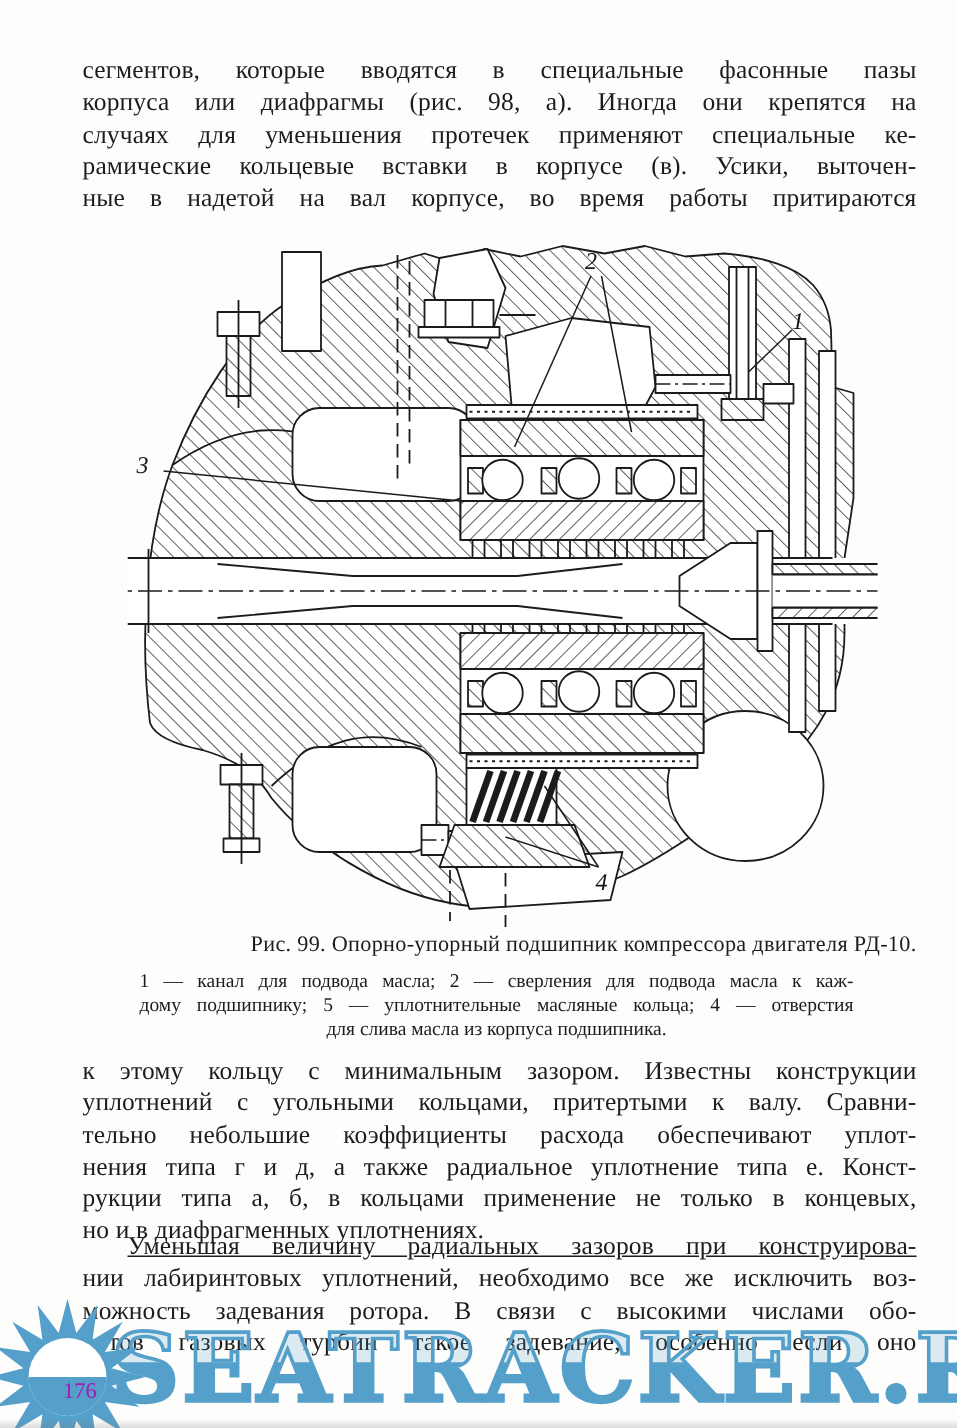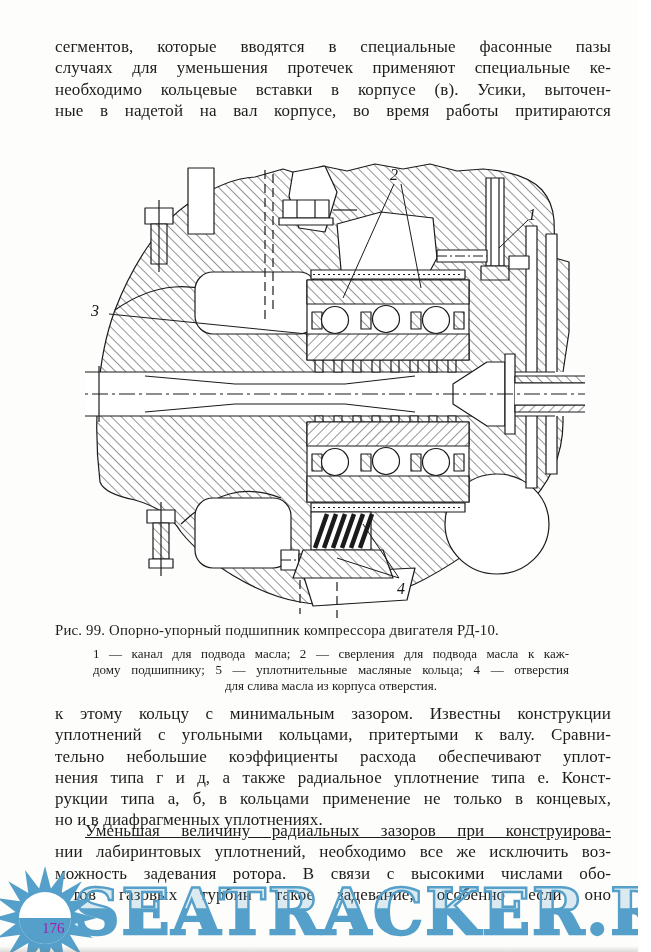--- a/index.html
+++ b/index.html
@@ -40,6 +40,7 @@
 
   <div class="para" id="para1" style="top:36px">
       <div class="tline">сегментов, которые вводятся в специальные фасонные пазы</div>
+      <div class="tline">корпуса или диафрагмы (рис. 98, а). Иногда они крепятся на</div>
       <div class="tline">случаях для уменьшения протечек применяют специальные ке-</div>
       <div class="tline">необходимо кольцевые вставки в корпусе (в). Усики, выточен-</div>
       <div class="tline">ные в надетой на вал корпусе, во время работы притираются</div>

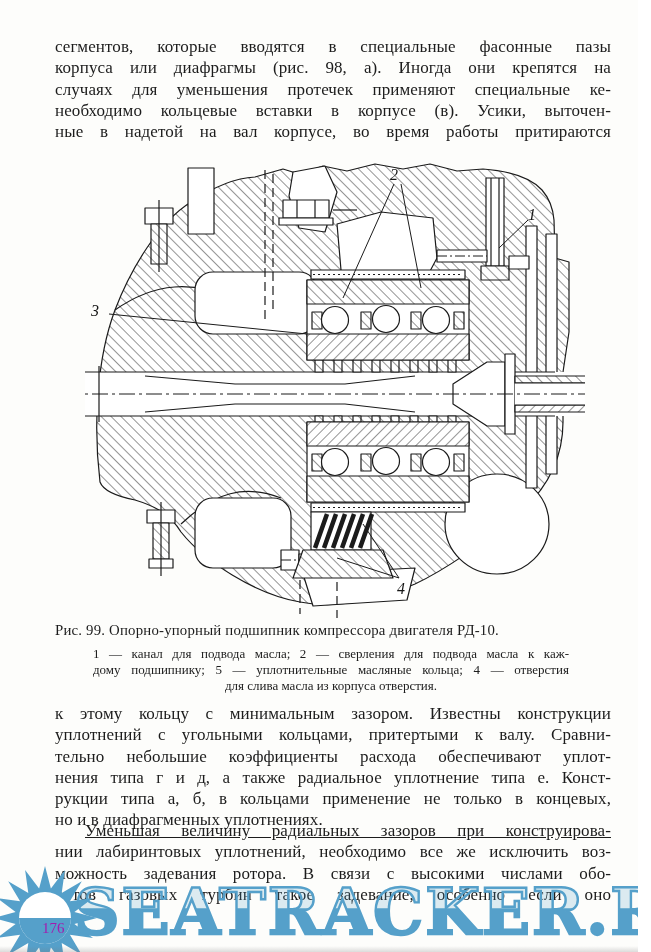--- a/index.html
+++ b/index.html
@@ -42,7 +42,7 @@
       <div class="tline">сегментов, которые вводятся в специальные фасонные пазы</div>
       <div class="tline">корпуса или диафрагмы (рис. 98, а). Иногда они крепятся на</div>
       <div class="tline">случаях для уменьшения протечек применяют специальные ке-</div>
-      <div class="tline">необходимо кольцевые вставки в корпусе (в). Усики, выточен-</div>
+      <div class="tline">рамические кольцевые вставки в корпусе (в). Усики, выточен-</div>
       <div class="tline">ные в надетой на вал корпусе, во время работы притираются</div>
     </div>
 

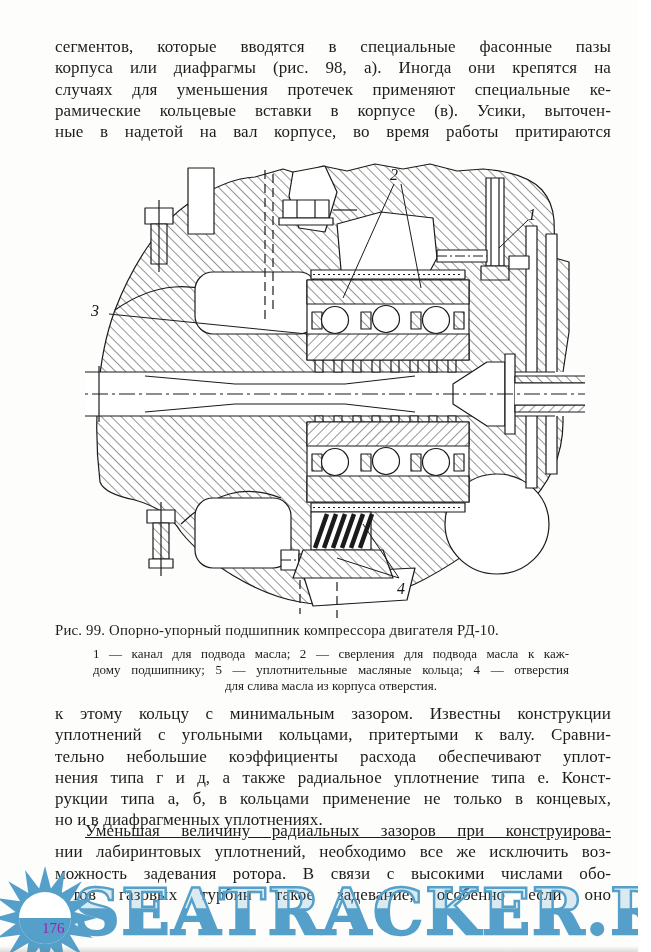--- a/index.html
+++ b/index.html
@@ -18,7 +18,7 @@
   .fig-wrap svg{display:block;}
   .callout{position:absolute; font-style:italic; font-size:16px; color:#161616;}
   
-  .cap-title{position:absolute; left:55px; top:622px; width:556px; text-align:left; font-size:14.8px; letter-spacing:.2px;}
+  .cap-title{position:absolute; left:55px; top:622px; width:556px; text-align:right; font-size:14.8px; letter-spacing:.2px;}
   .cap-legend{position:absolute; left:93px; top:646px; width:476px; font-size:13px; line-height:15.8px;}
   .cap-legend .tline{text-align:justify; text-align-last:justify; font-style:normal;}
   .cap-legend .tline.center-last{text-align-last:center;}

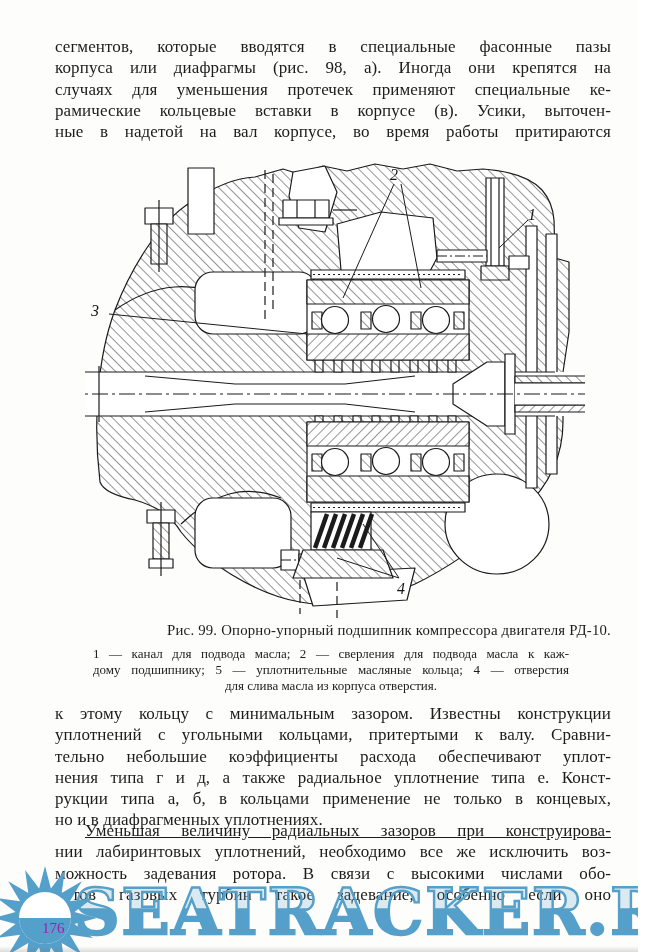--- a/index.html
+++ b/index.html
@@ -205,7 +205,7 @@
   <div class="cap-legend">
       <div class="tline">1 — канал для подвода масла; 2 — сверления для подвода масла к каж-</div>
       <div class="tline">дому подшипнику; 5 — уплотнительные масляные кольца; 4 — отверстия</div>
-      <div class="tline center-last">для слива масла из корпуса отверстия.</div>
+      <div class="tline center-last">для слива масла из корпуса подшипника.</div>
     </div>
 
   <div class="para" id="para2" style="top:703px">

